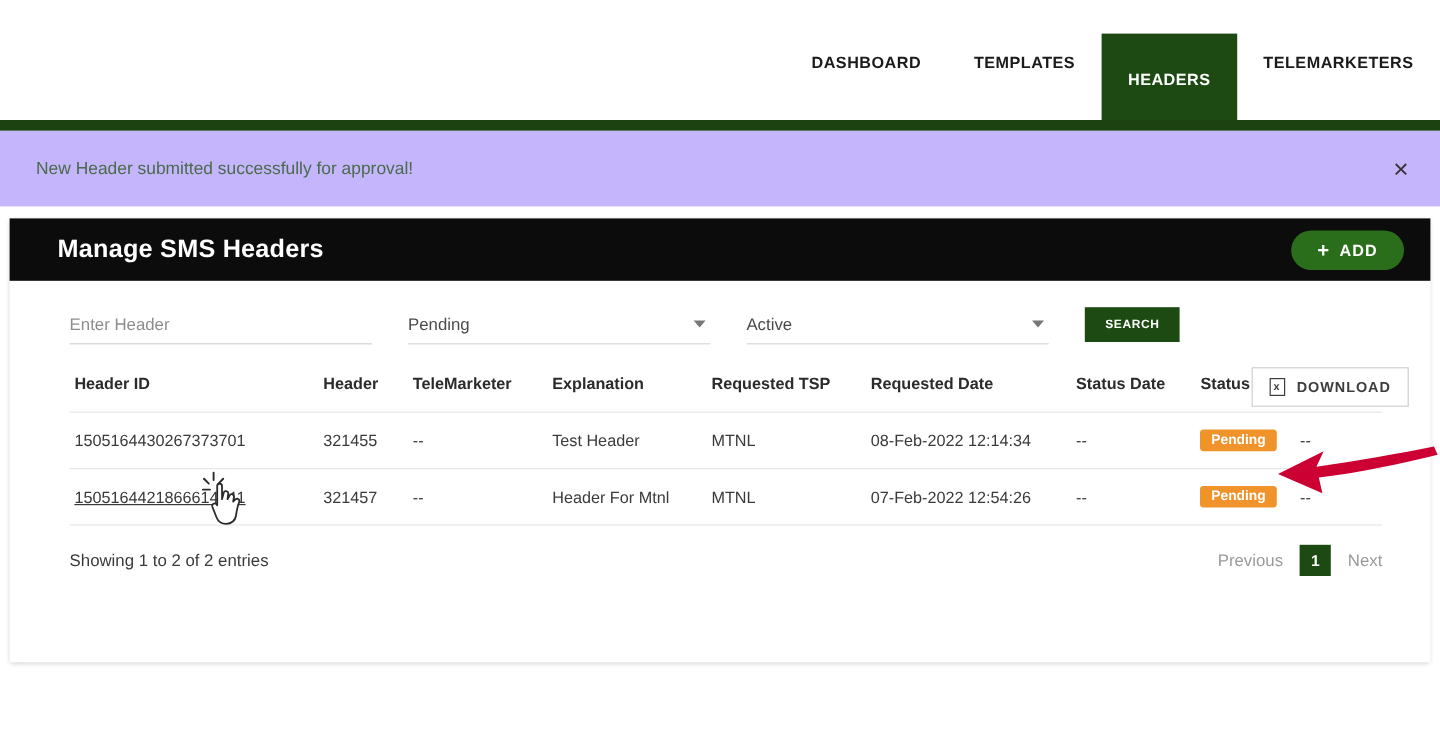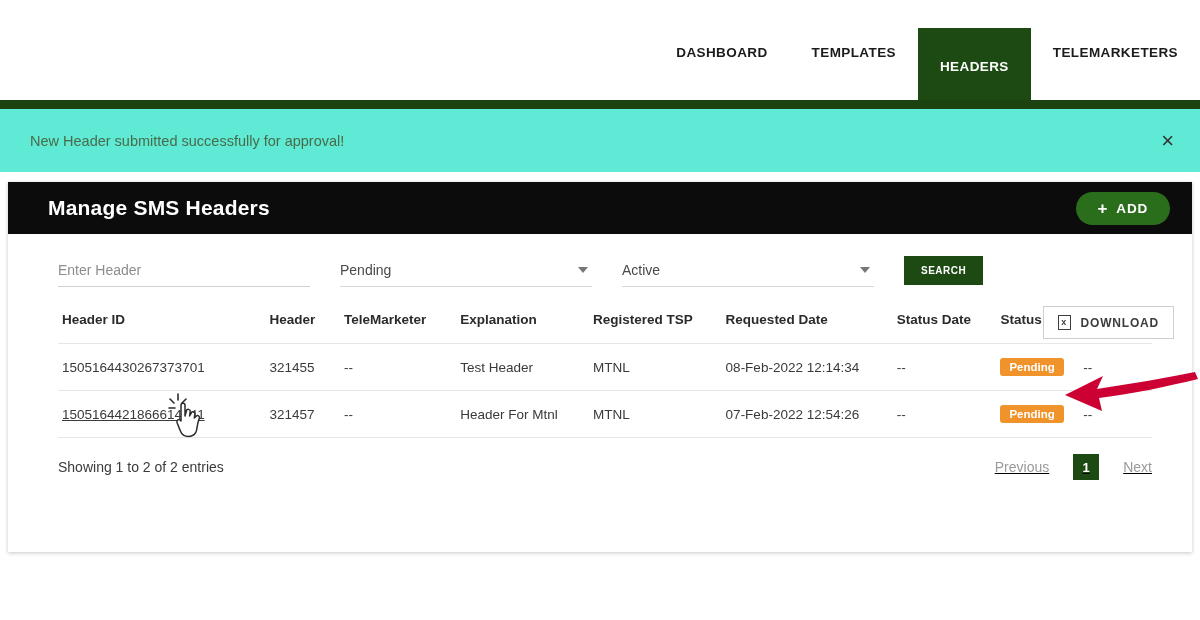--- a/index.html
+++ b/index.html
@@ -47,7 +47,7 @@
   
   .alert {
     position:absolute; left:0; top:109px; width:1200px; height:63px;
-    background:#5eead4;
+    background:#c4b5fd;
     display:flex; align-items:center;
   }
   .alert-text {

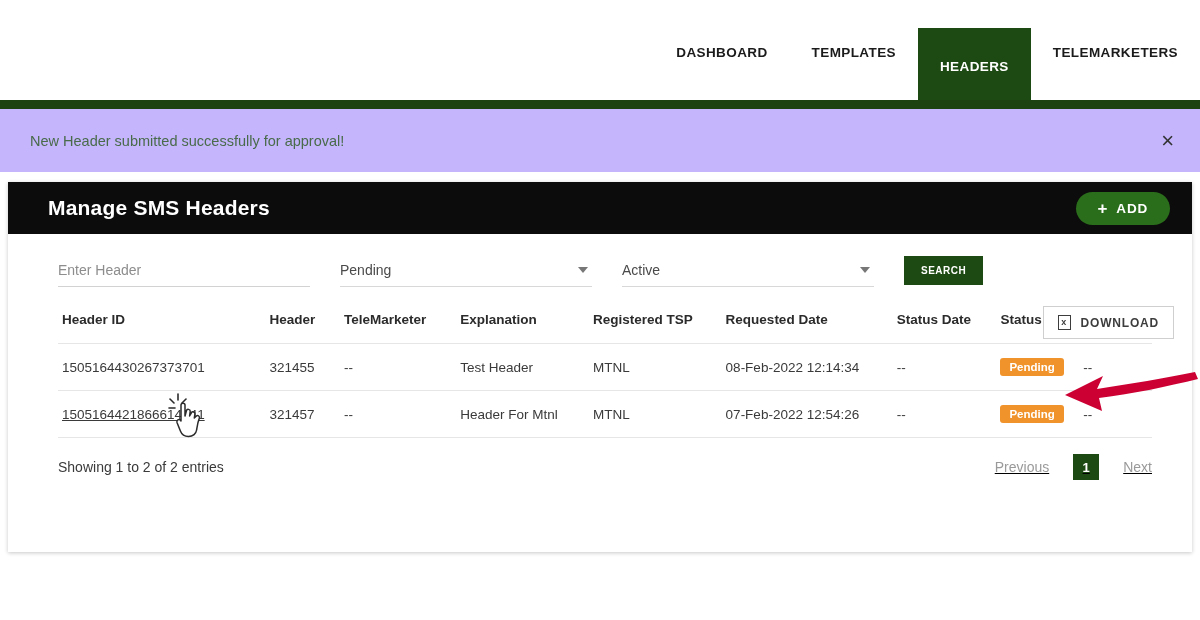--- a/index.html
+++ b/index.html
@@ -243,7 +243,7 @@
             <th class="c-hd">Header</th>
             <th class="c-tm">TeleMarketer</th>
             <th class="c-ex">Explanation</th>
-            <th class="c-tsp">Registered TSP</th>
+            <th class="c-tsp">Requested TSP</th>
             <th class="c-rq">Requested Date</th>
             <th class="c-sd">Status Date</th>
             <th class="c-st">Status</th>

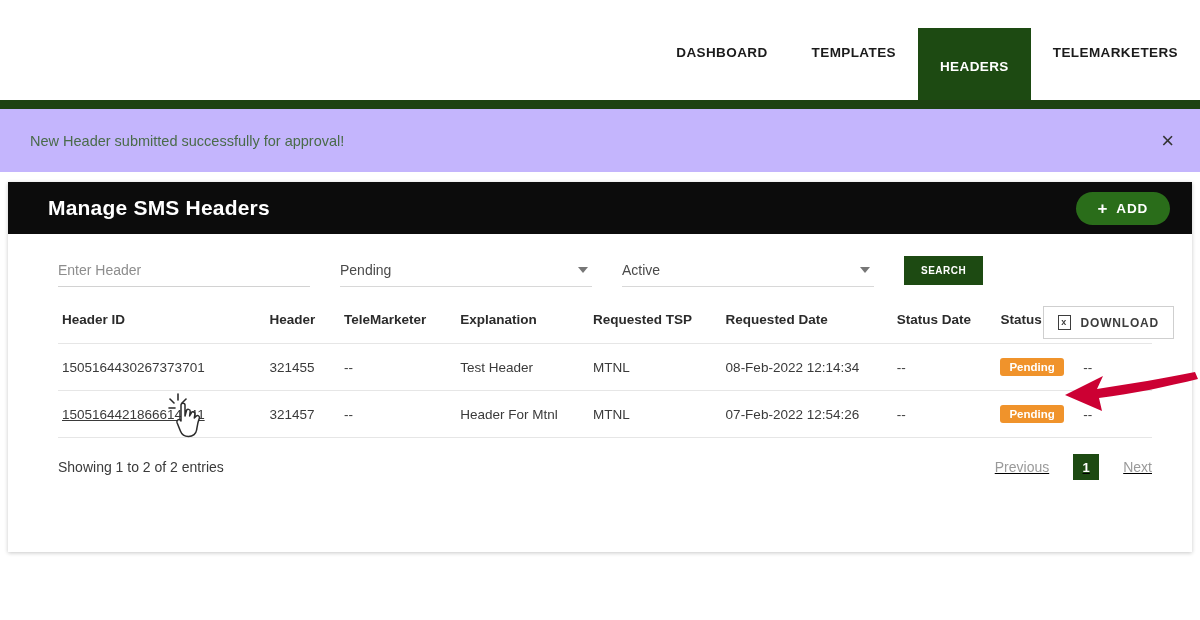--- a/index.html
+++ b/index.html
@@ -161,7 +161,7 @@
     display:flex; align-items:center; justify-content:space-between;
   }
   .showing { font-size:14px; color:#3a3a3a; }
-  .pager { display:flex; align-items:center; gap:24px;text-decoration:underline; }
+  .pager { display:flex; align-items:center; gap:14px; }
   .pg { font-size:14px; color:#9a9a9a; cursor:pointer; }
   .pg-num {
     background:#1d4a12; color:#fff; font-size:13px; font-weight:bold;

